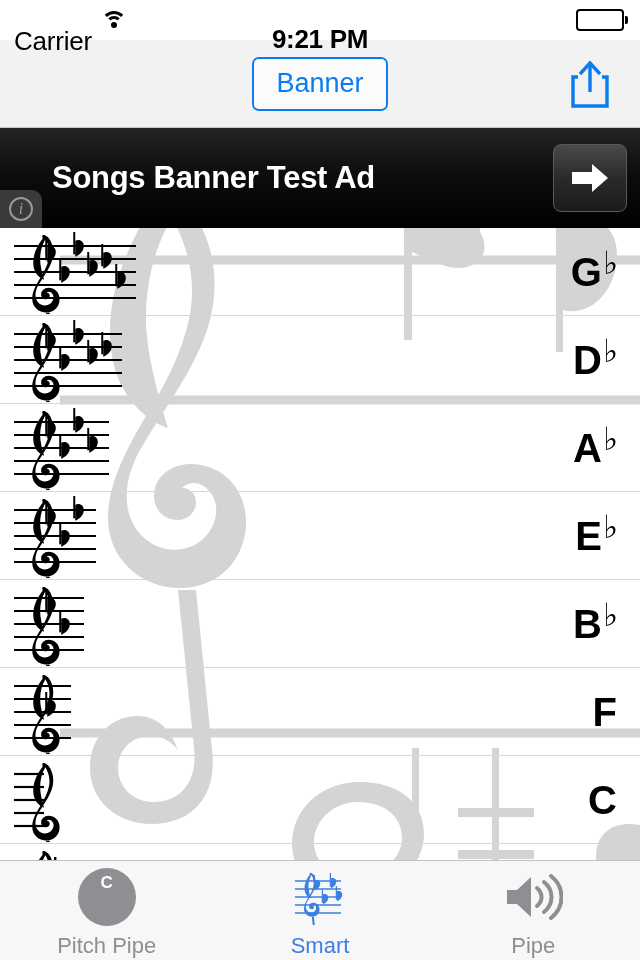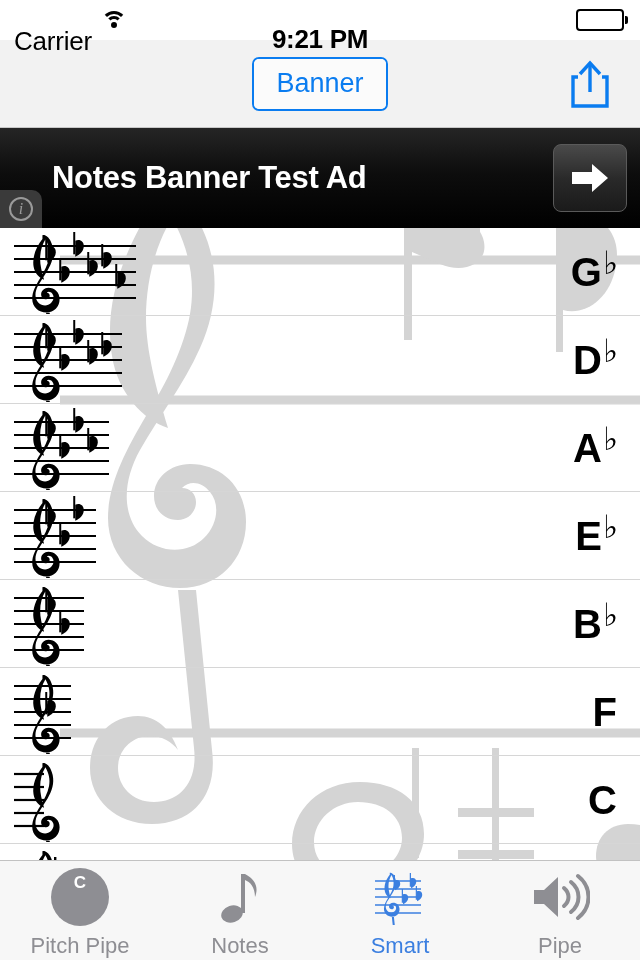--- a/index.html
+++ b/index.html
@@ -210,7 +210,7 @@
   </div>
 
   <div class="ad-banner">
-    <div class="ad-title">Notes Banner Test Ad</div>
+    <div class="ad-title">Songs Banner Test Ad</div>
     <div class="ad-arrow-btn">
       <svg width="40" height="34" viewBox="0 0 40 34">
         <path d="M2 11 H22 V3 L38 17 L22 31 V23 H2 Z" fill="#ffffff"></path>

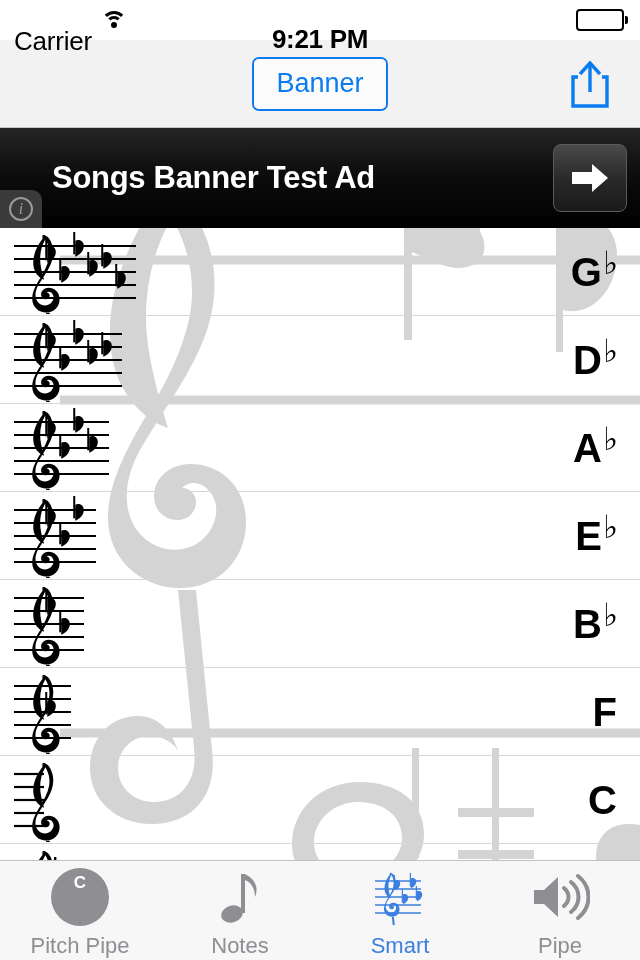--- a/index.html
+++ b/index.html
@@ -674,16 +674,6 @@
       <div class="tab-label">Pitch Pipe</div>
     </div>
 
-    <div class="tab">
-      <div class="tab-icon">
-        <svg width="40" height="56" viewBox="0 0 40 56">
-          <ellipse cx="12" cy="45" rx="11" ry="8.5" fill="#8e8e93" transform="rotate(-18 12 45)"></ellipse>
-          <path d="M21 44 V5 h4 v39 z" fill="#8e8e93"></path>
-          <path d="M25 5 C 35 10, 39 18, 35 28 C 35 18, 30 13, 25 11 Z" fill="#8e8e93"></path>
-        </svg>
-      </div>
-      <div class="tab-label">Notes</div>
-    </div>
 
     <div class="tab active">
       <div class="tab-icon">

